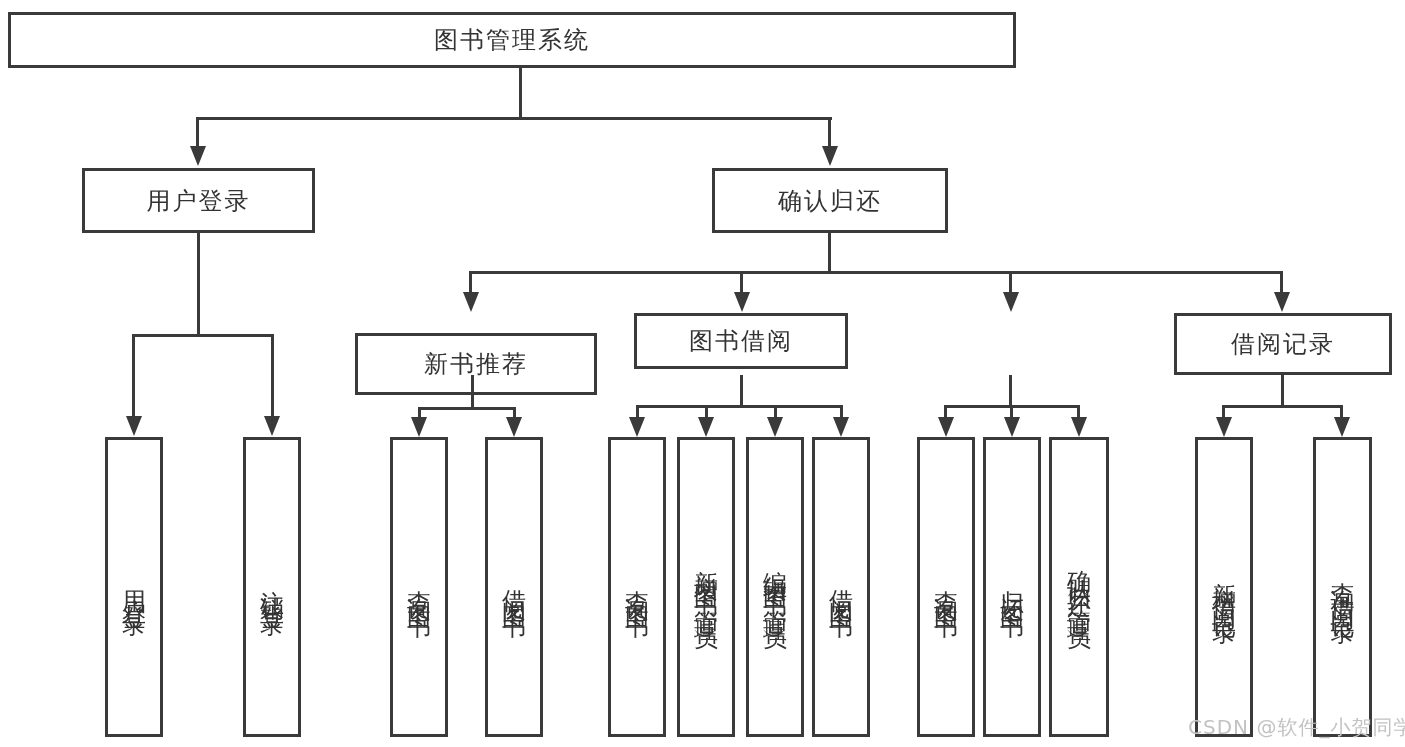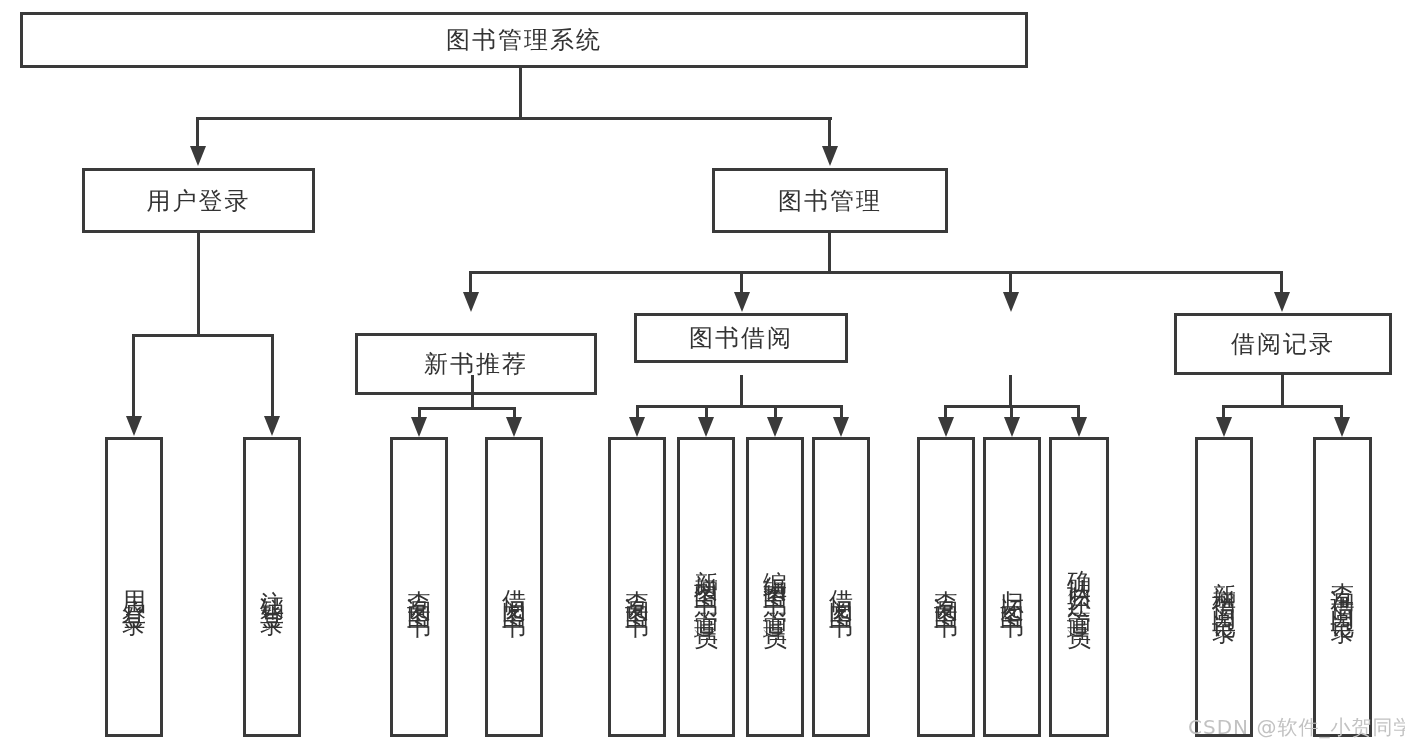--- a/index.html
+++ b/index.html
@@ -55,7 +55,7 @@
 
 <div id="canvas">
 
-  <div class="box" style="left:20px; top:12px; width:1008px; height:56px;">图书管理系统</div>
+  <div class="box" style="left:8px; top:12px; width:1008px; height:56px;">图书管理系统</div>
 
   <div class="box" style="left:82px; top:168px; width:233px; height:65px;">用户登录</div>
   <div class="box" style="left:712px; top:168px; width:236px; height:65px;">图书管理</div>

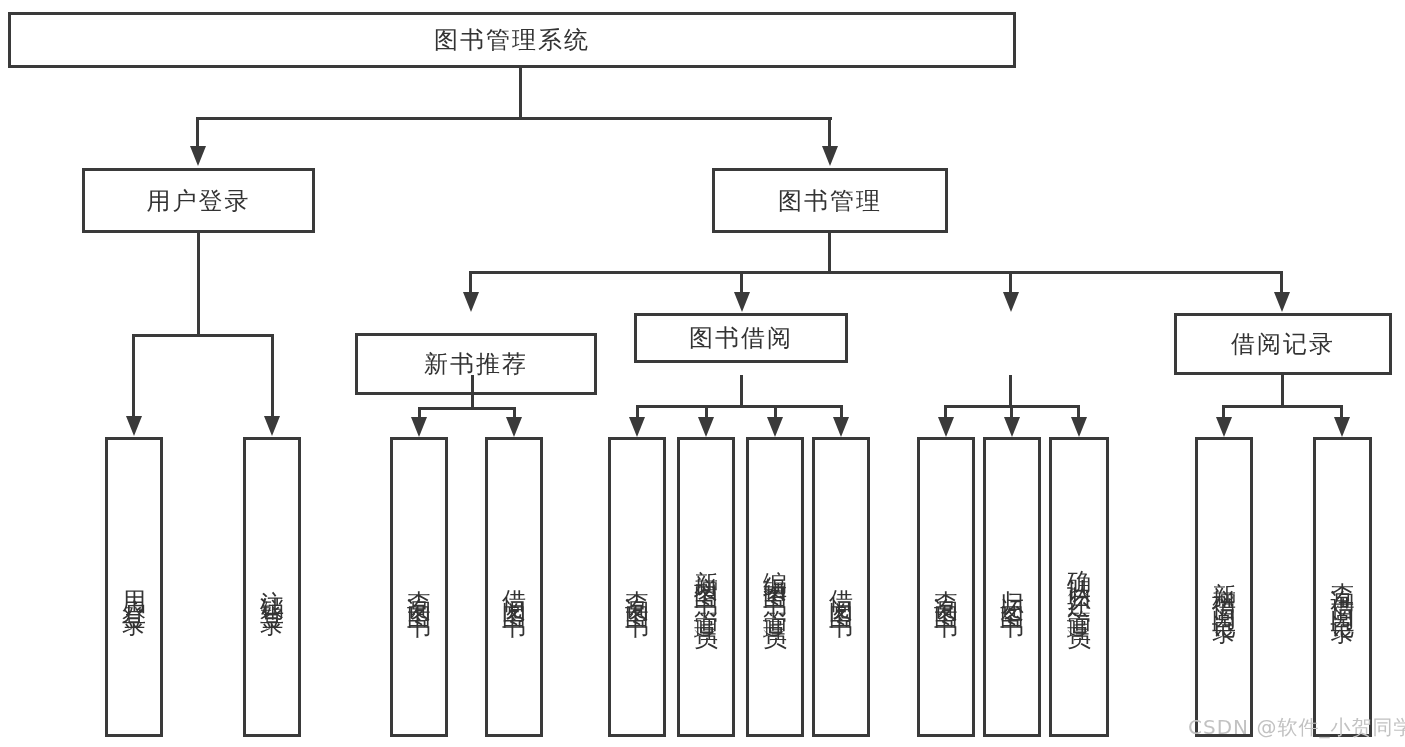--- a/index.html
+++ b/index.html
@@ -58,7 +58,7 @@
   <div class="box" style="left:8px; top:12px; width:1008px; height:56px;">图书管理系统</div>
 
   <div class="box" style="left:82px; top:168px; width:233px; height:65px;">用户登录</div>
-  <div class="box" style="left:712px; top:168px; width:236px; height:65px;">图书管理</div>
+  <div class="box" style="left:712px; top:168px; width:236px; height:65px;">确认归还</div>
 
   <div class="box" style="left:355px; top:313px; width:242px; height:62px;margin-top:20px;">新书推荐</div>
   <div class="box" style="left:634px; top:313px; width:214px; height:50px;">图书借阅</div>

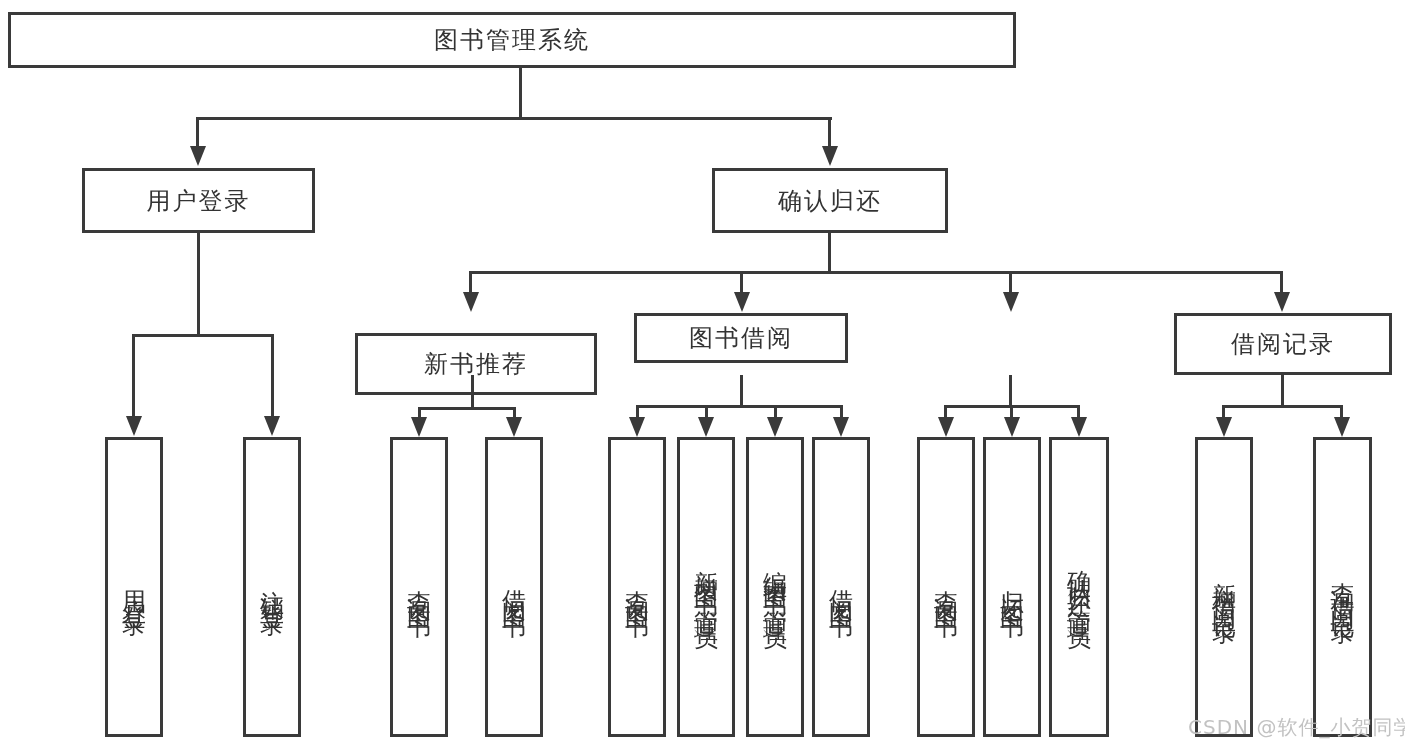--- a/index.html
+++ b/index.html
@@ -61,7 +61,7 @@
   <div class="box" style="left:712px; top:168px; width:236px; height:65px;">确认归还</div>
 
   <div class="box" style="left:355px; top:313px; width:242px; height:62px;margin-top:20px;">新书推荐</div>
-  <div class="box" style="left:634px; top:313px; width:214px; height:50px;">图书借阅</div>
+  <div class="box" style="left:634px; top:313px; width:214px; height:56px;">图书借阅</div>
   <div class="box" style="left:1174px; top:313px; width:218px; height:62px;">借阅记录</div>
 
   <div class="box leaf" style="left:105px; top:437px; width:58px; height:300px;">

